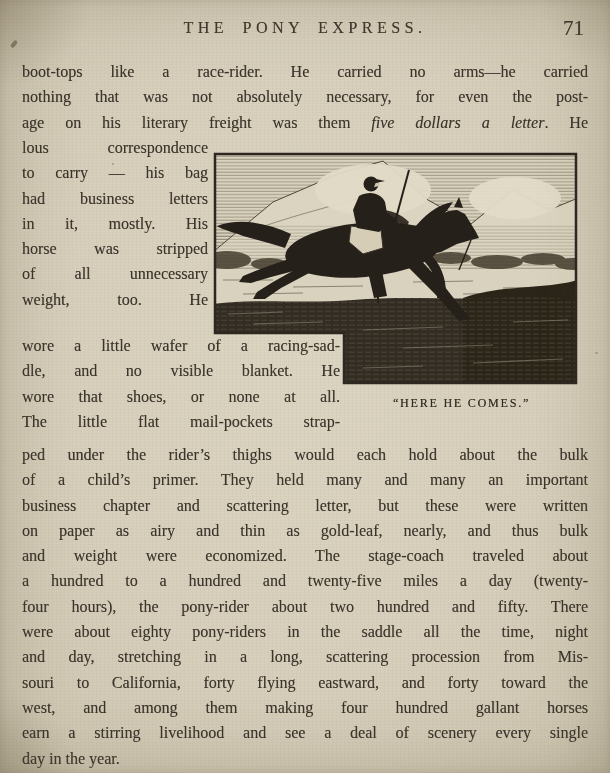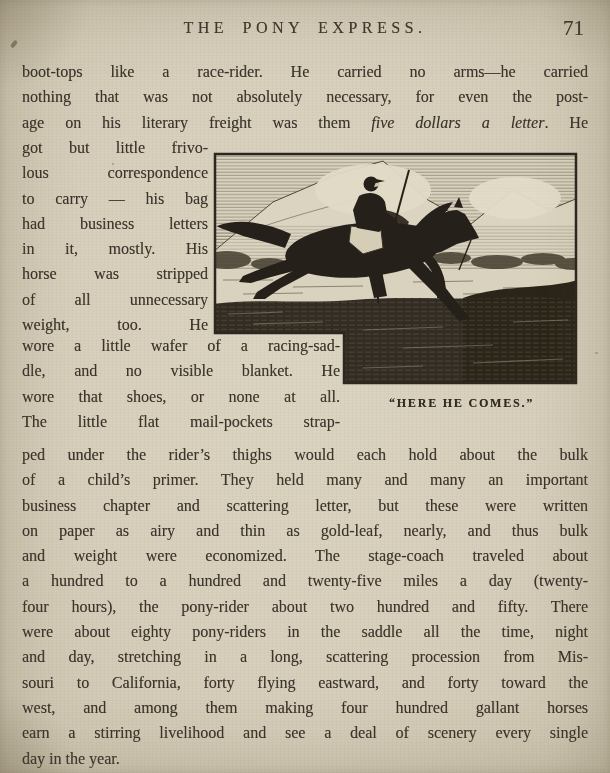--- a/index.html
+++ b/index.html
@@ -79,7 +79,6 @@
   </div>
 
   <div class="region region-b">
-    <div class="line">got but little frivo-</div>
     <div class="line">lous correspondence</div>
     <div class="line">to carry — his bag</div>
     <div class="line">had business letters</div>

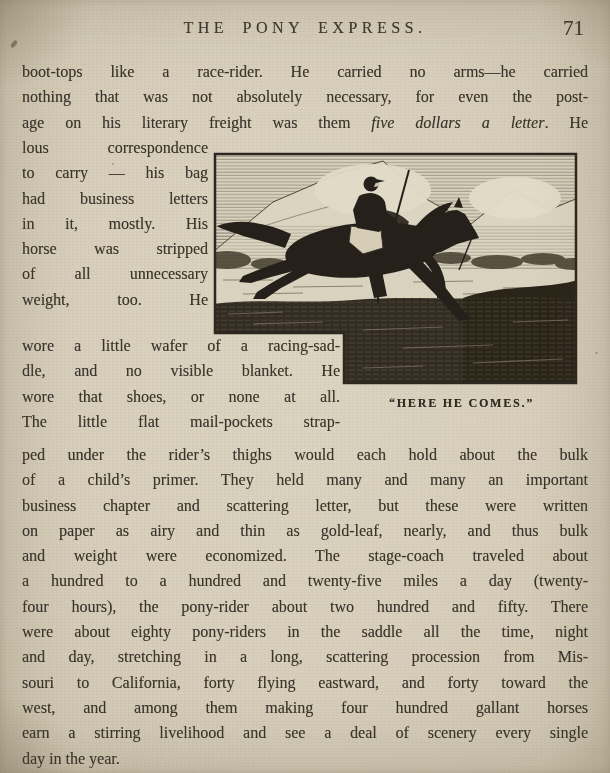--- a/index.html
+++ b/index.html
@@ -54,7 +54,7 @@
   .engraving{position:absolute;left:213px;top:152px;width:365px;height:233px;}
   .caption{
     position:absolute;left:345px;top:396px;width:233px;text-align:center;
-    font-size:12px;font-weight:bold;letter-spacing:1.8px;color:#2f2a22;
+    font-size:12px;font-weight:normal;letter-spacing:1.8px;color:#2f2a22;
     text-shadow:0.3px 0.3px 0.3px rgba(47,42,34,0.5);
   }
 </style>

